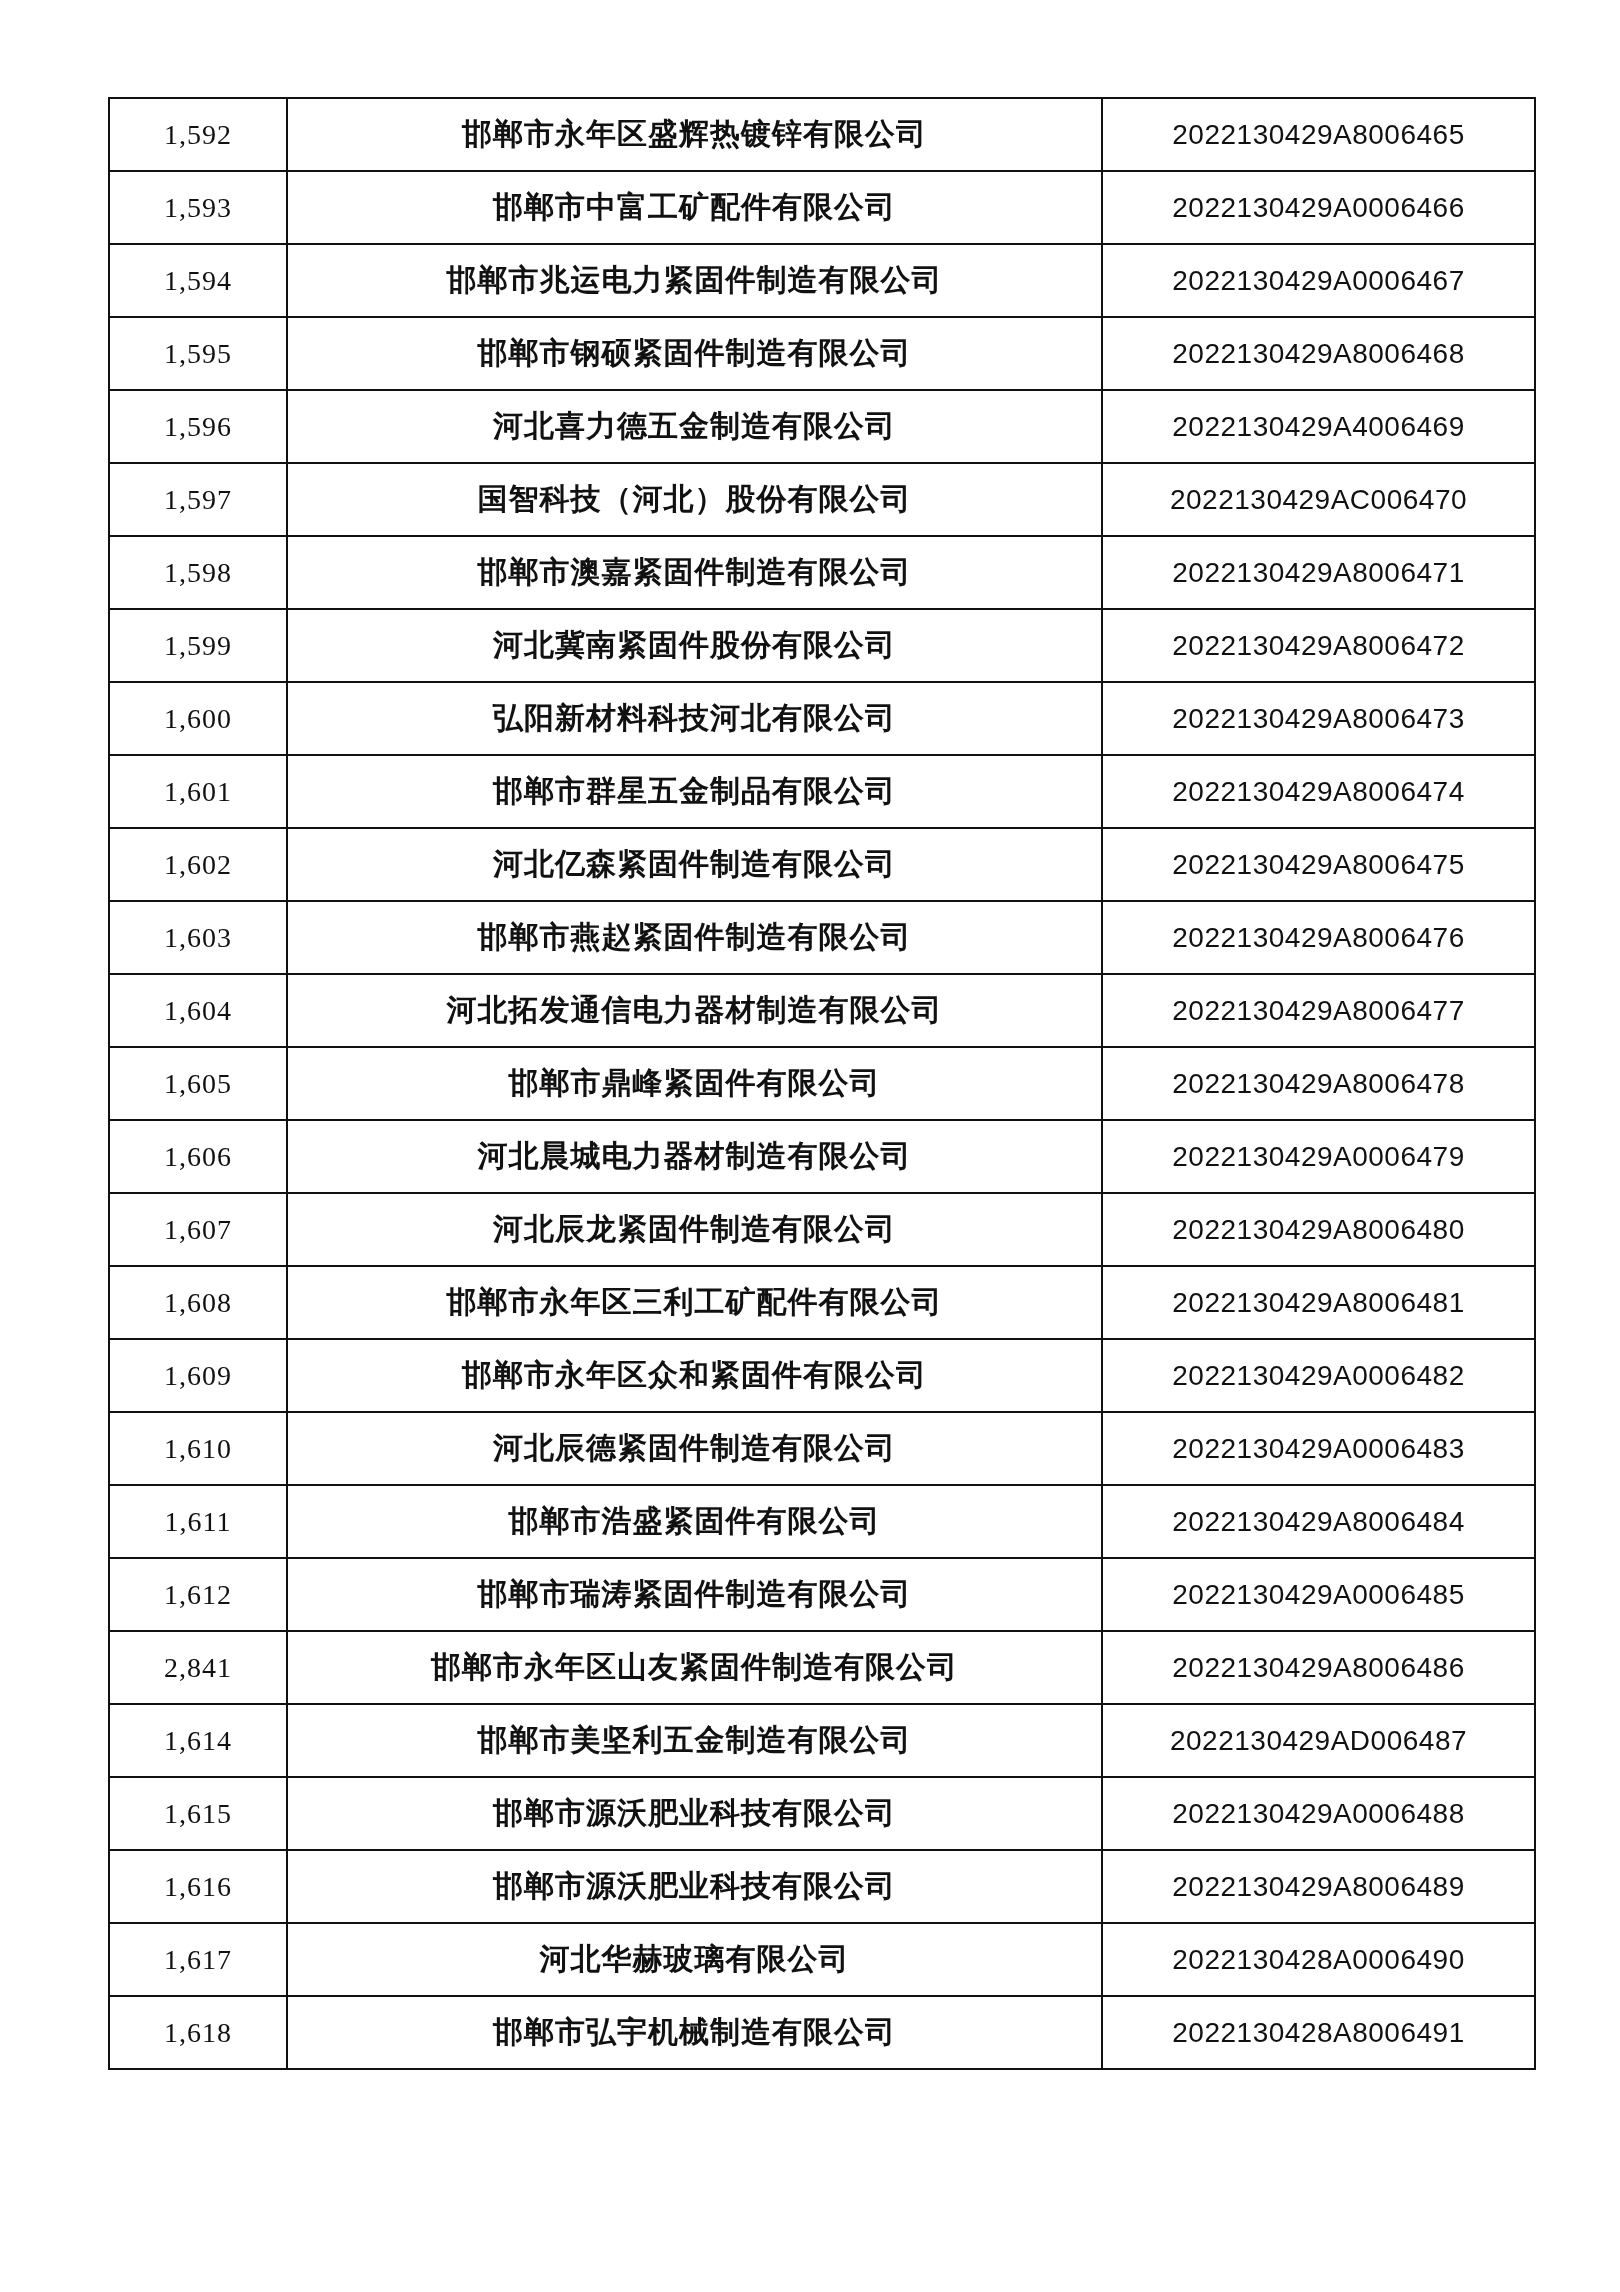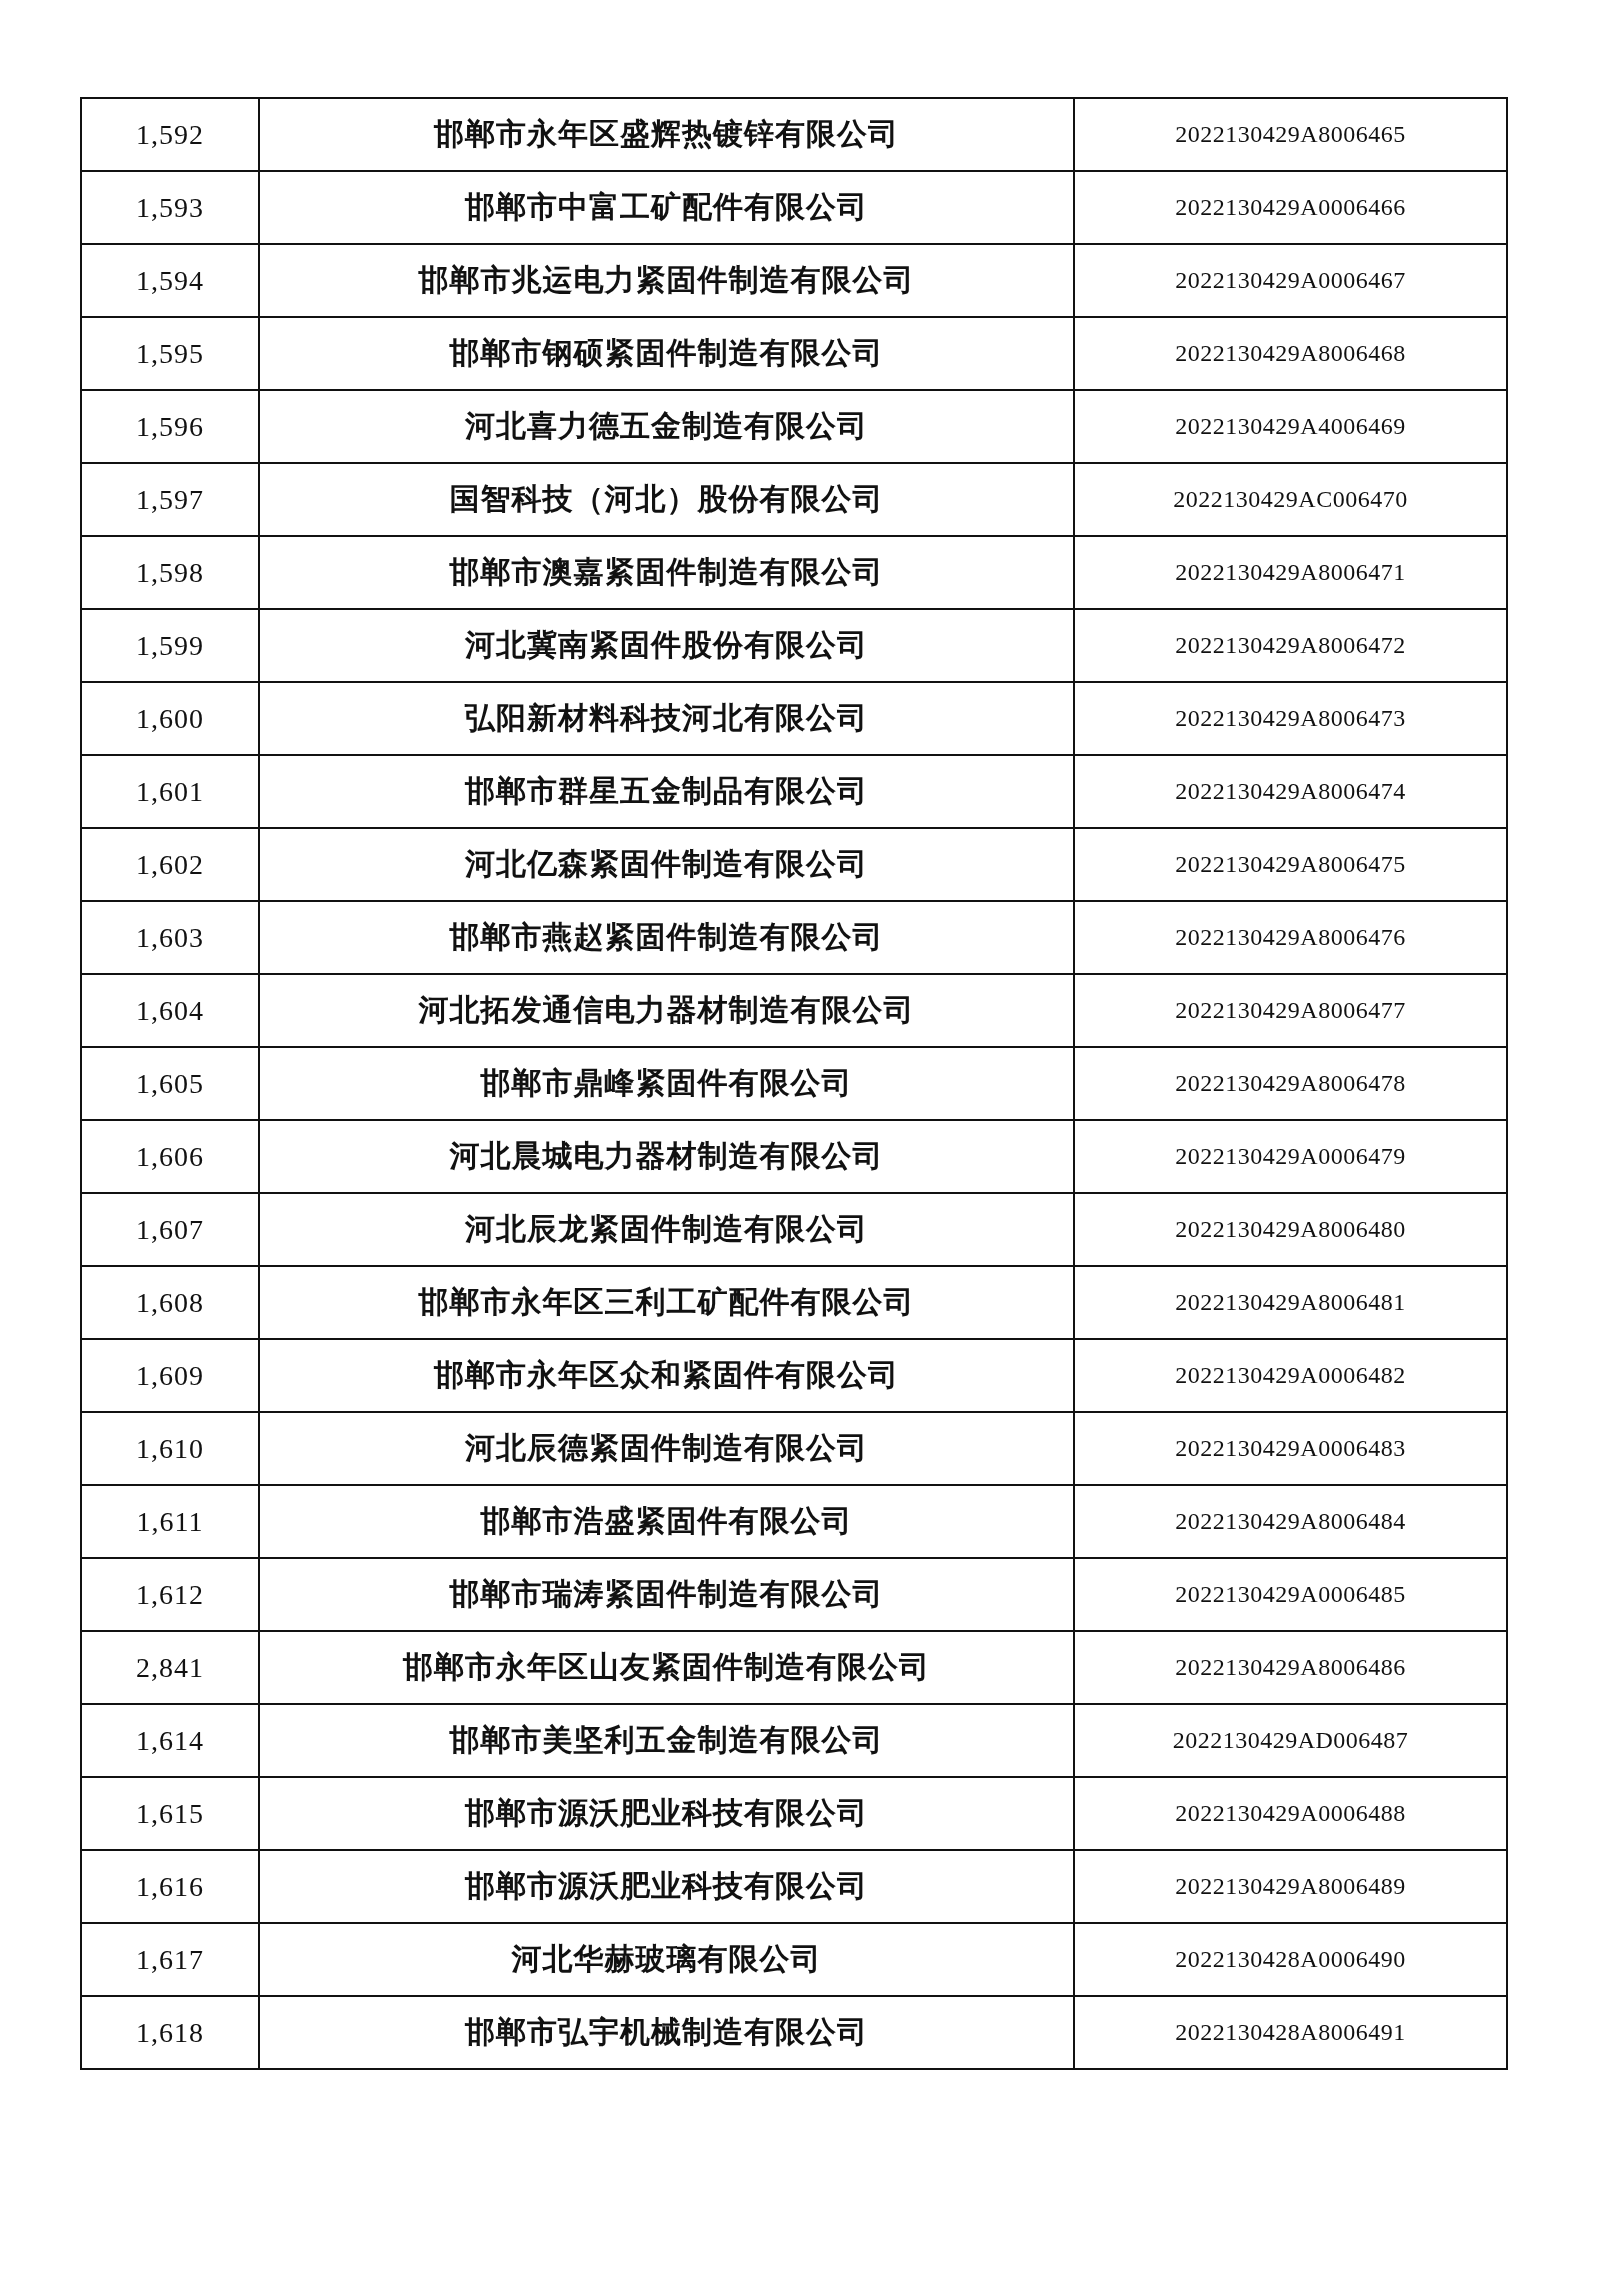--- a/index.html
+++ b/index.html
@@ -24,7 +24,7 @@
   }
   table.registry {
     position: absolute;
-    left: 80px;
+    left: 108px;
     top: 97px;
     width: 1426px;
     border-collapse: collapse;

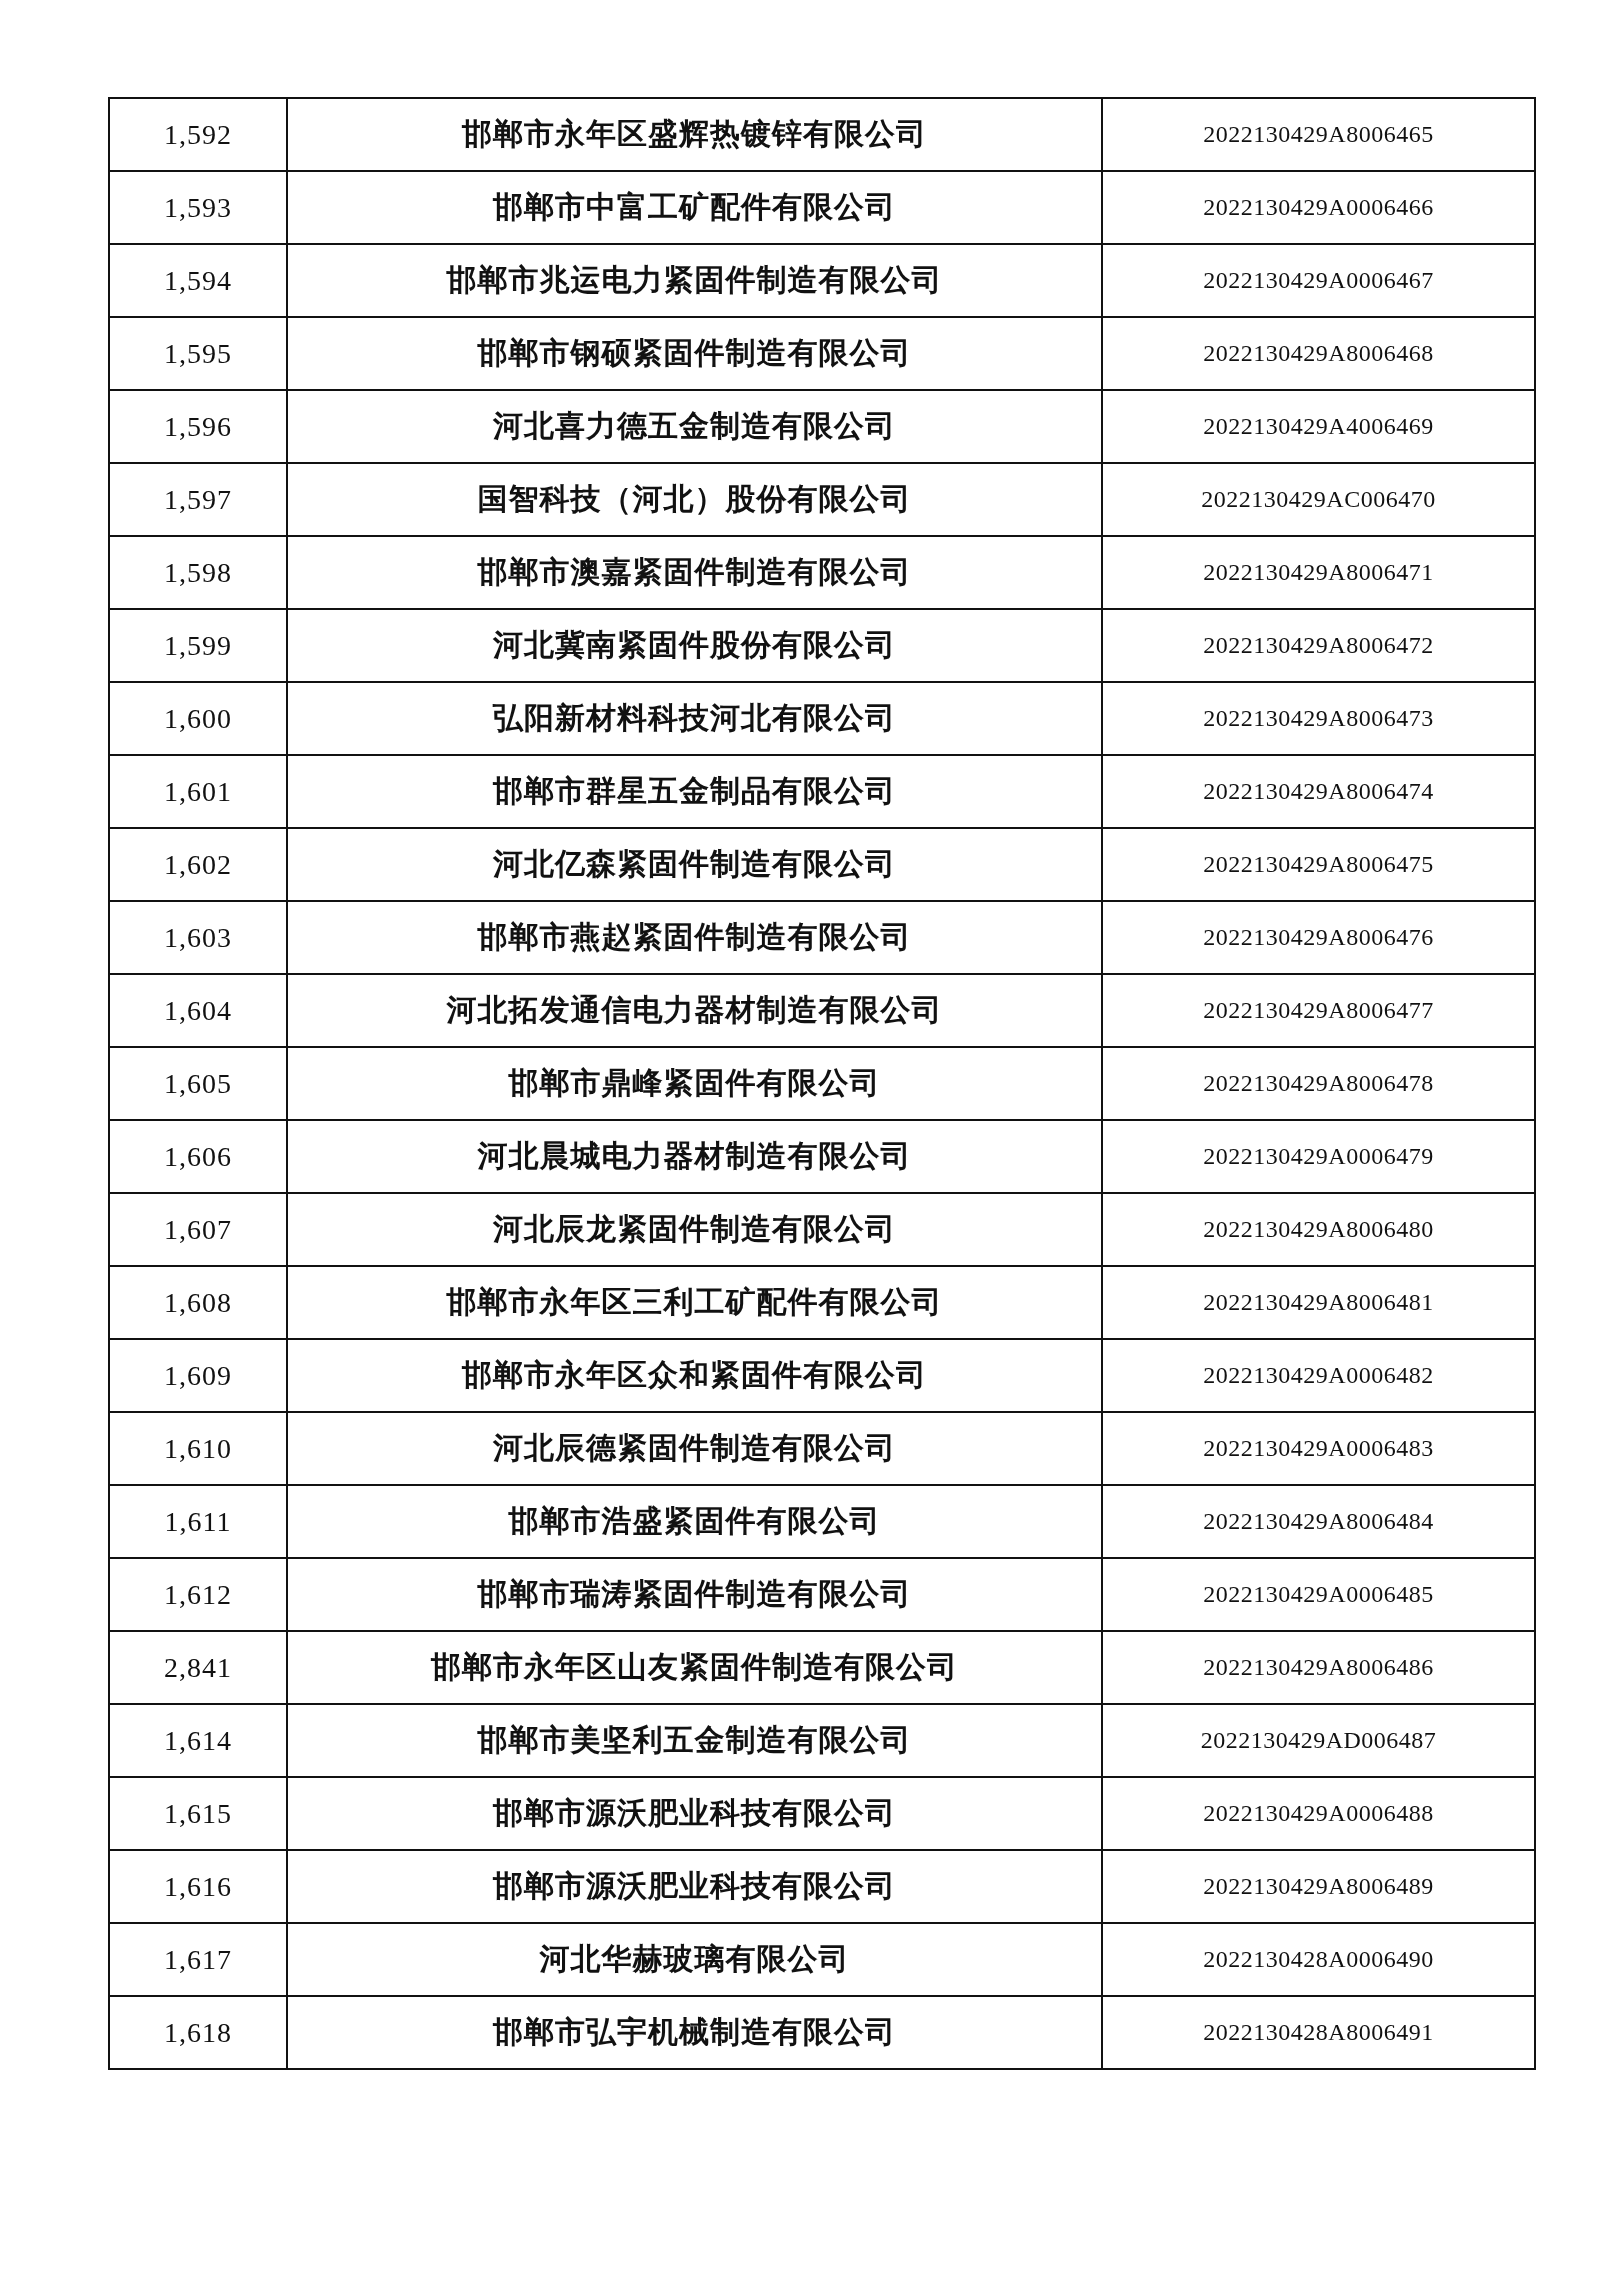--- a/index.html
+++ b/index.html
@@ -54,8 +54,8 @@
     font-weight: bold;
   }
   td.code {
-    font-family: Liberation Serif, serif;
-    font-size: 24px;
+    font-family: Liberation Sans, sans-serif;
+    font-size: 28px;
     letter-spacing: 0.5px;
   }
 </style>

